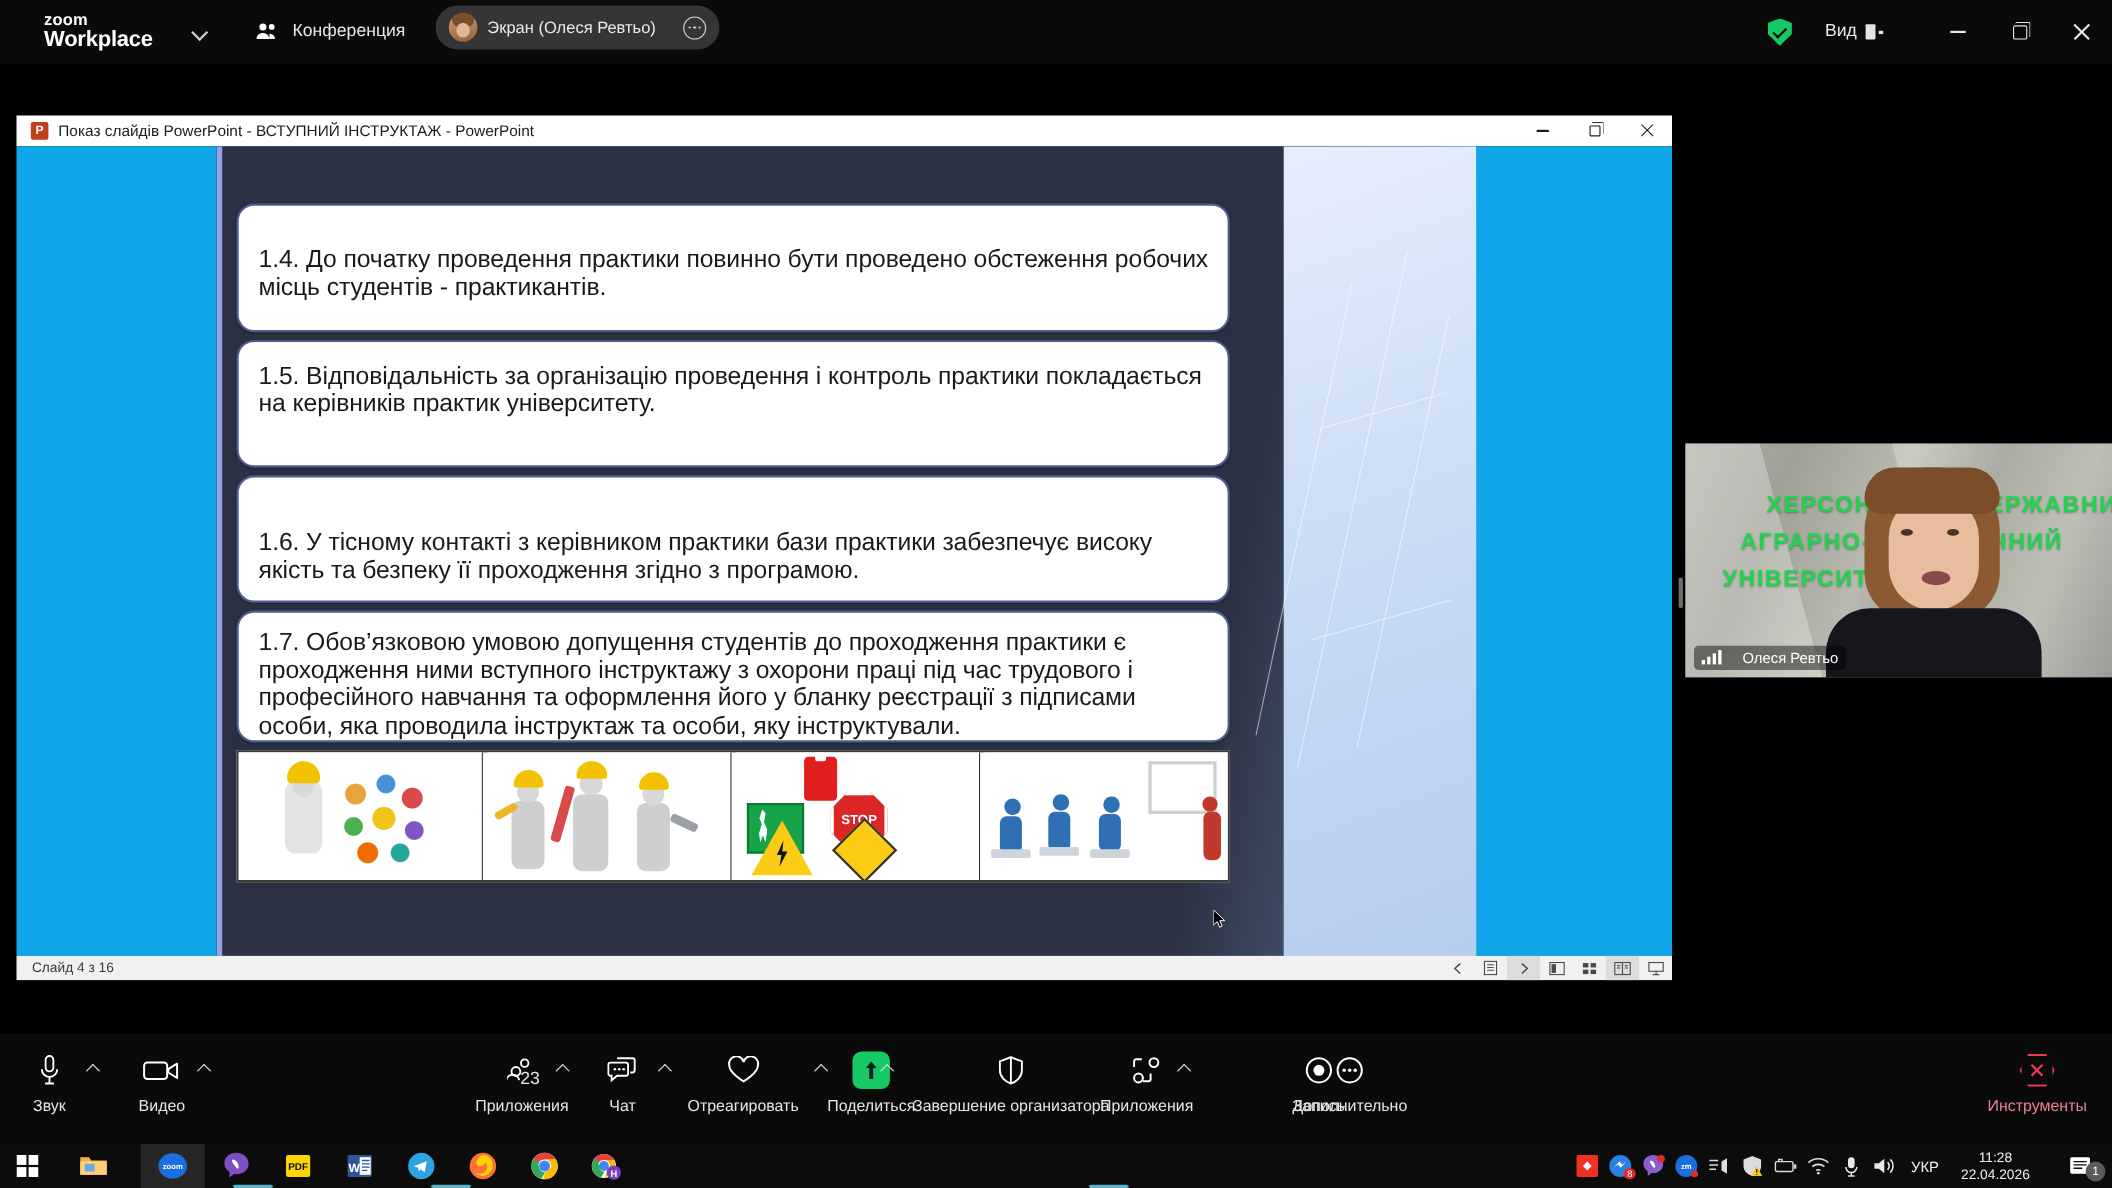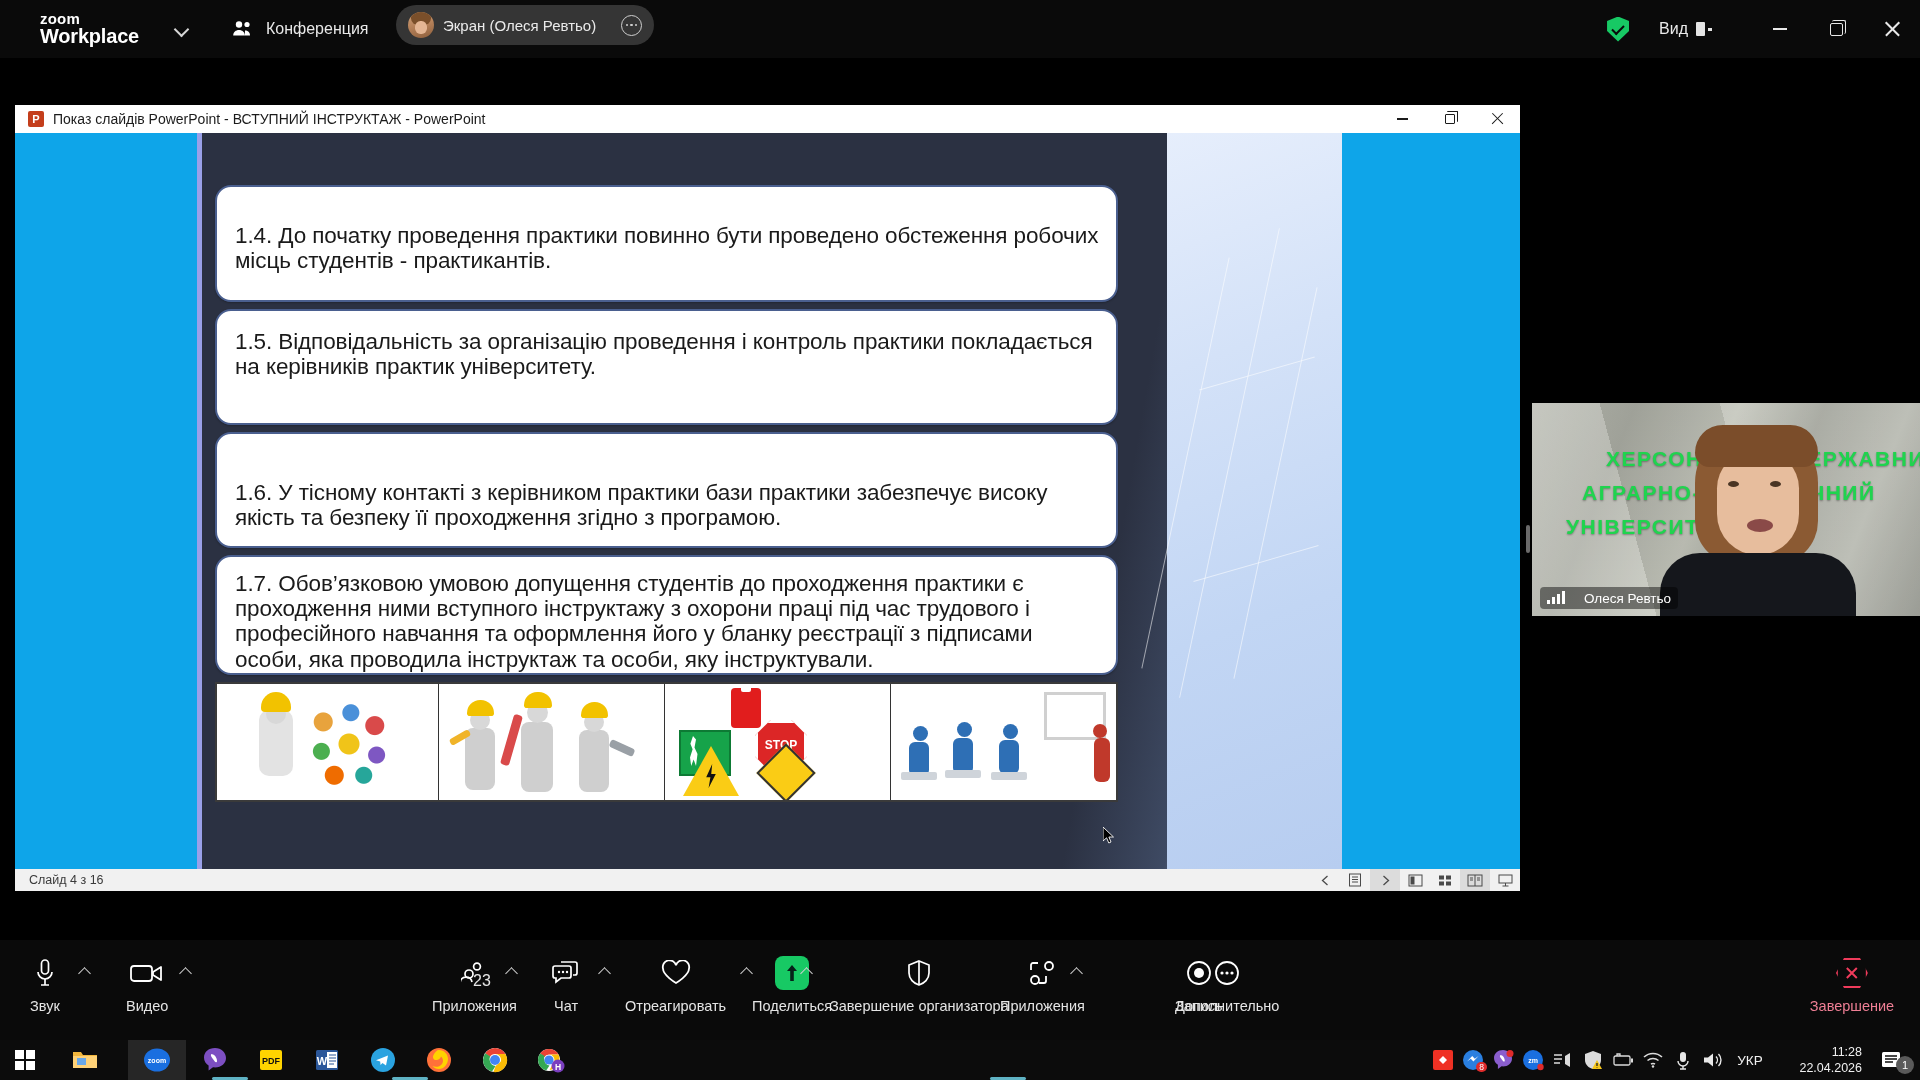--- a/index.html
+++ b/index.html
@@ -604,7 +604,7 @@
           </svg>
       </span>
     </span>
-    <span class="tblabel end-label">Завершение</span>
+    <span class="tblabel end-label">Инструменты</span>
   </div>
 </div>
 

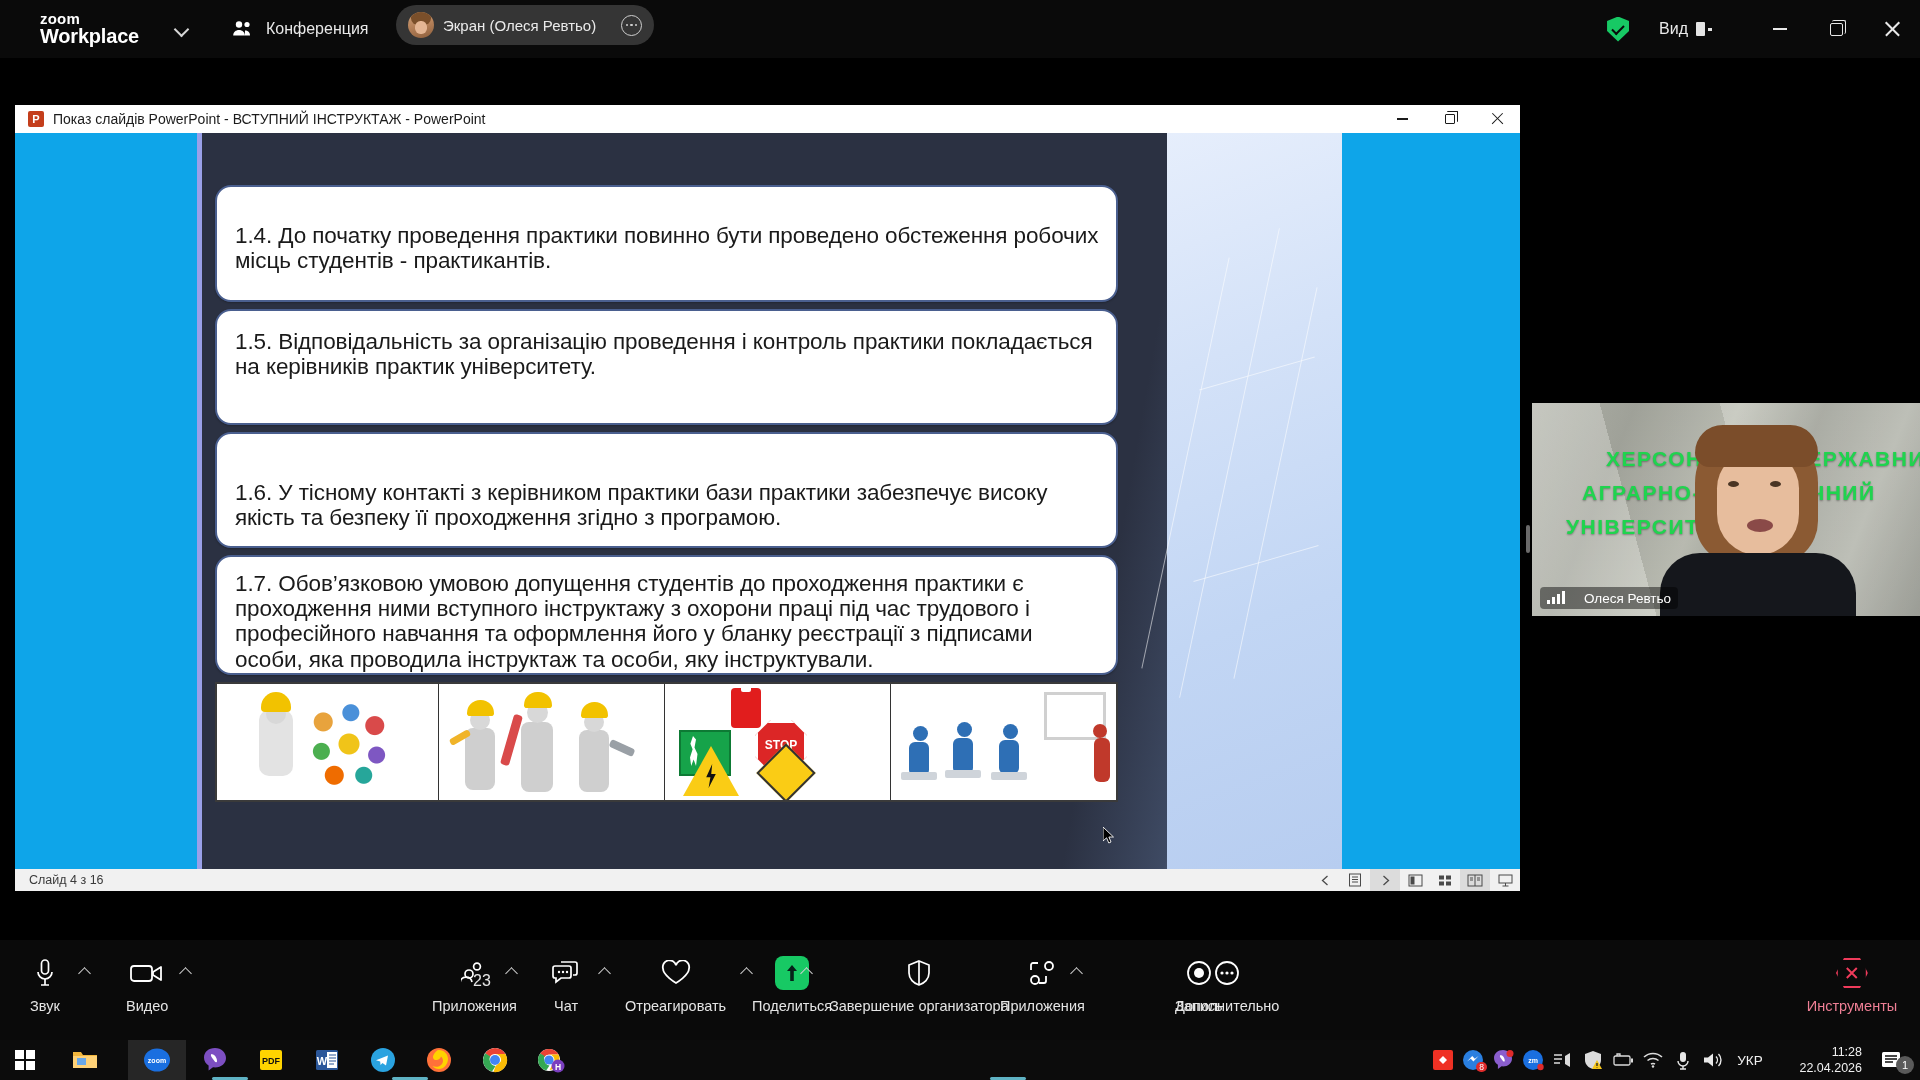--- a/index.html
+++ b/index.html
@@ -254,7 +254,7 @@
   .tb-underline{position:absolute;top:37px;height:3px;background:#5fb3c4;border-radius:2px;}
   .tray{position:absolute;top:0;height:40px;display:flex;align-items:center;}
   .tray-ic{width:30px;height:40px;display:flex;align-items:center;justify-content:center;}
-  .clock{position:absolute;right:58px;top:4px;width:96px;text-align:right;color:#f0f0f0;
+  .clock{position:absolute;right:58px;top:4px;width:96px;text-align:center;color:#f0f0f0;
     font-size:12.5px;line-height:16px;}
   .notif{position:absolute;right:8px;top:8px;width:40px;height:24px;display:flex;align-items:center;justify-content:center;}
   .notif-badge{position:absolute;right:6px;top:16px;width:18px;height:18px;border-radius:50%;background:#5a5a5a;color:#fff;font-size:11px;display:flex;align-items:center;justify-content:center;}

